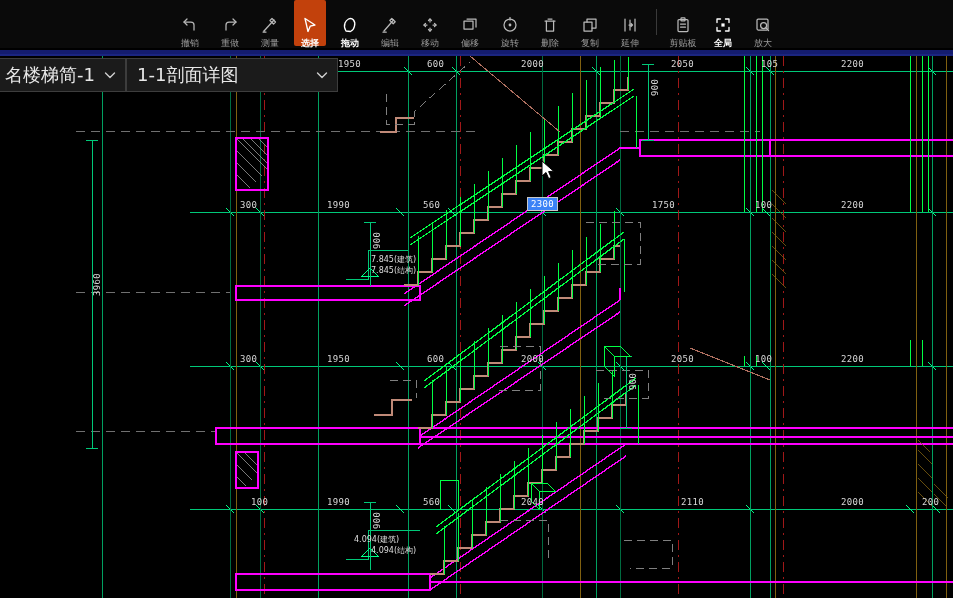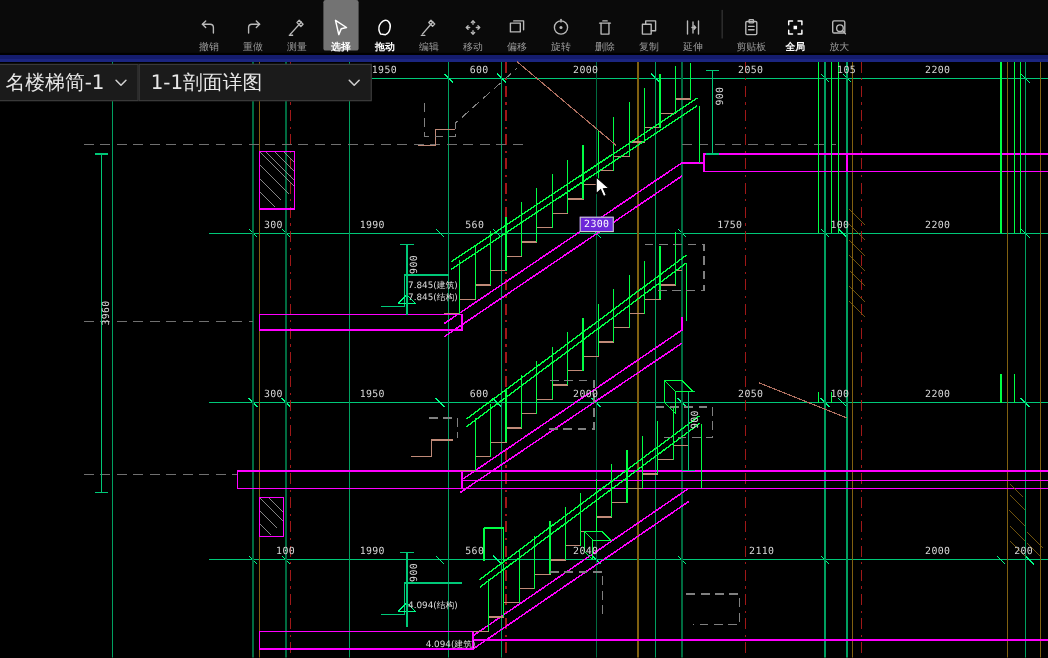--- a/index.html
+++ b/index.html
@@ -33,7 +33,7 @@
     border-radius: 2px;
     margin: 0 4px;
   }
-  .tb-item.active { background: #737373; }
+  .tb-item.active { background: #c2410c; }
   .tb-ico { width: 18px; height: 18px; display: block; }
   .tb-ico svg { display: block; }
   .tb-lbl {

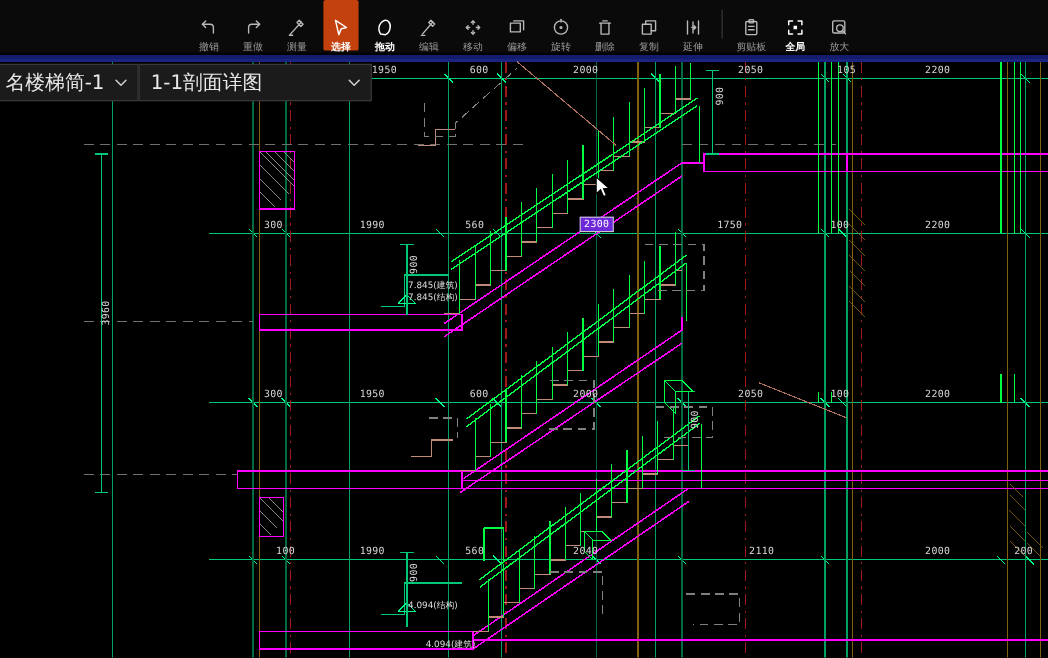--- a/index.html
+++ b/index.html
@@ -81,7 +81,7 @@
   }
   .dim-text.vert { transform-origin: left top; transform: rotate(-90deg); }
   .dim-text.sel {
-    background: #6d28d9;
+    background: #3b82f6;
     border: 1px solid #c8c8c8;
     padding: 1px 3px;
     color: #ffffff;

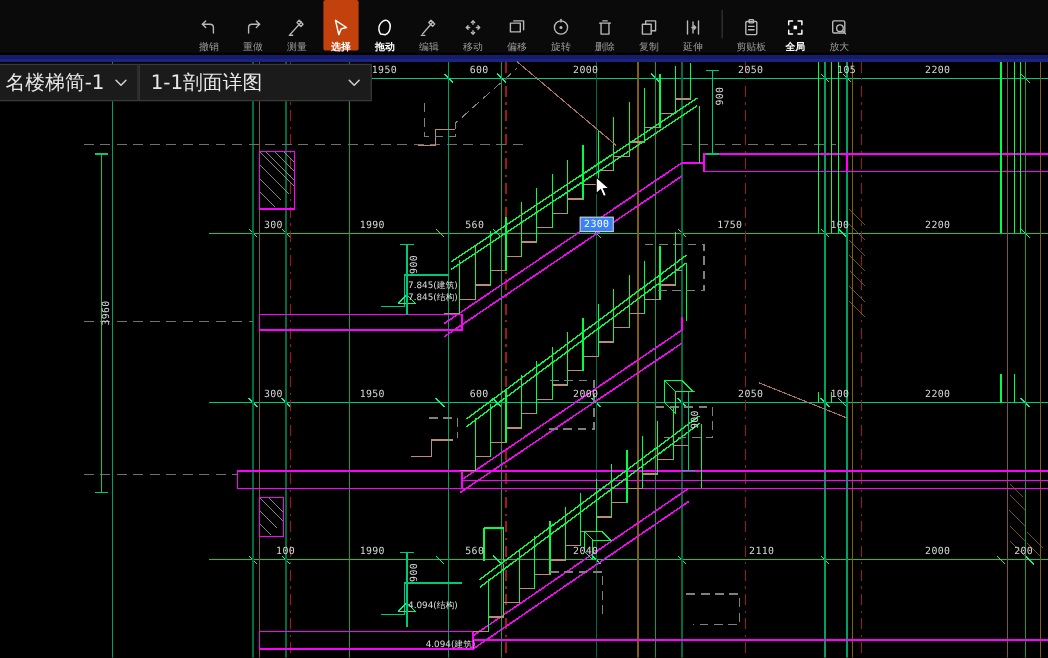--- a/index.html
+++ b/index.html
@@ -453,7 +453,7 @@
       <div class="dim-text vert" style="left: 372px; top: 529px;">900</div>
       <div class="elev-text" style="left: 371px; top: 254px;">7.845(建筑)</div>
       <div class="elev-text" style="left: 371px; top: 265px;">7.845(结构)</div>
-      <div class="elev-text" style="left: 387px; top: 534px; margin-top: 46px;">4.094(建筑)</div>
+      <div class="elev-text" style="left: 354px; top: 534px;">4.094(建筑)</div>
       <div class="elev-text" style="left: 371px; top: 545px;">4.094(结构)</div>
     </div>
 

